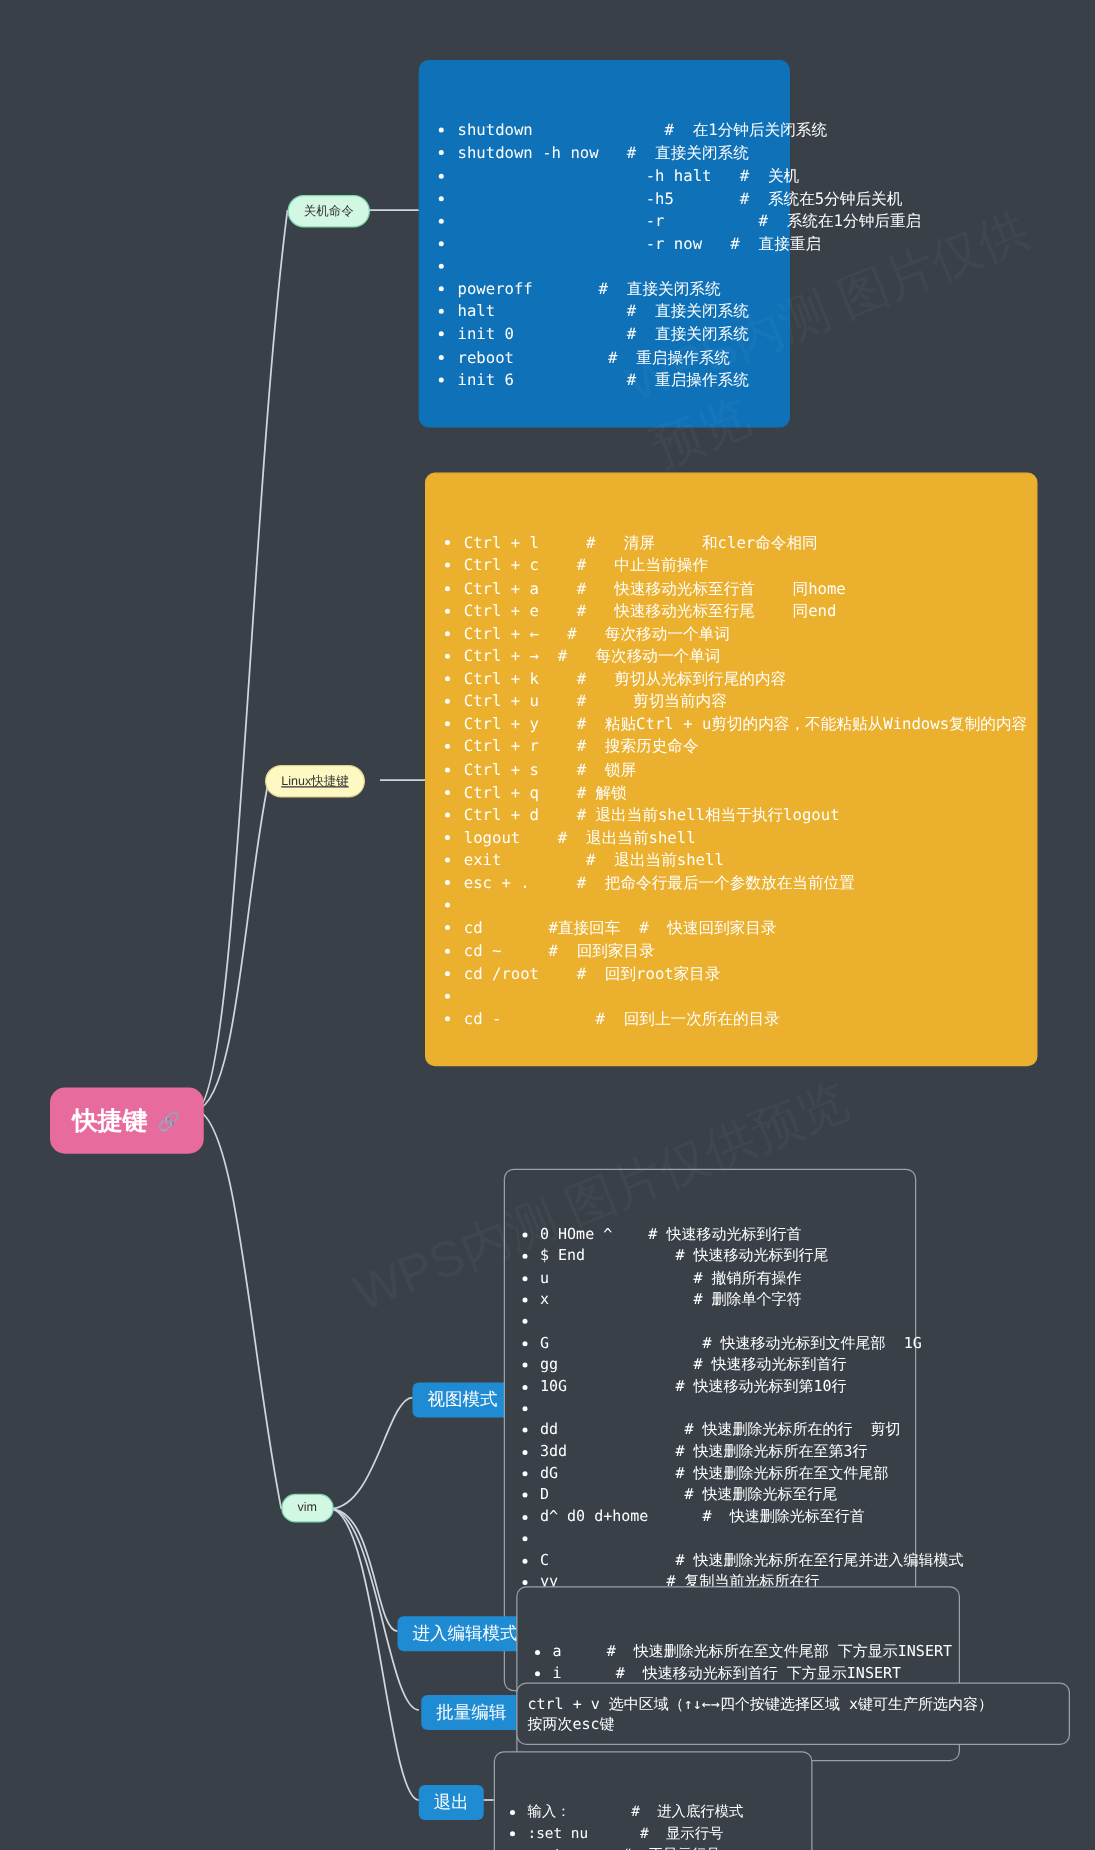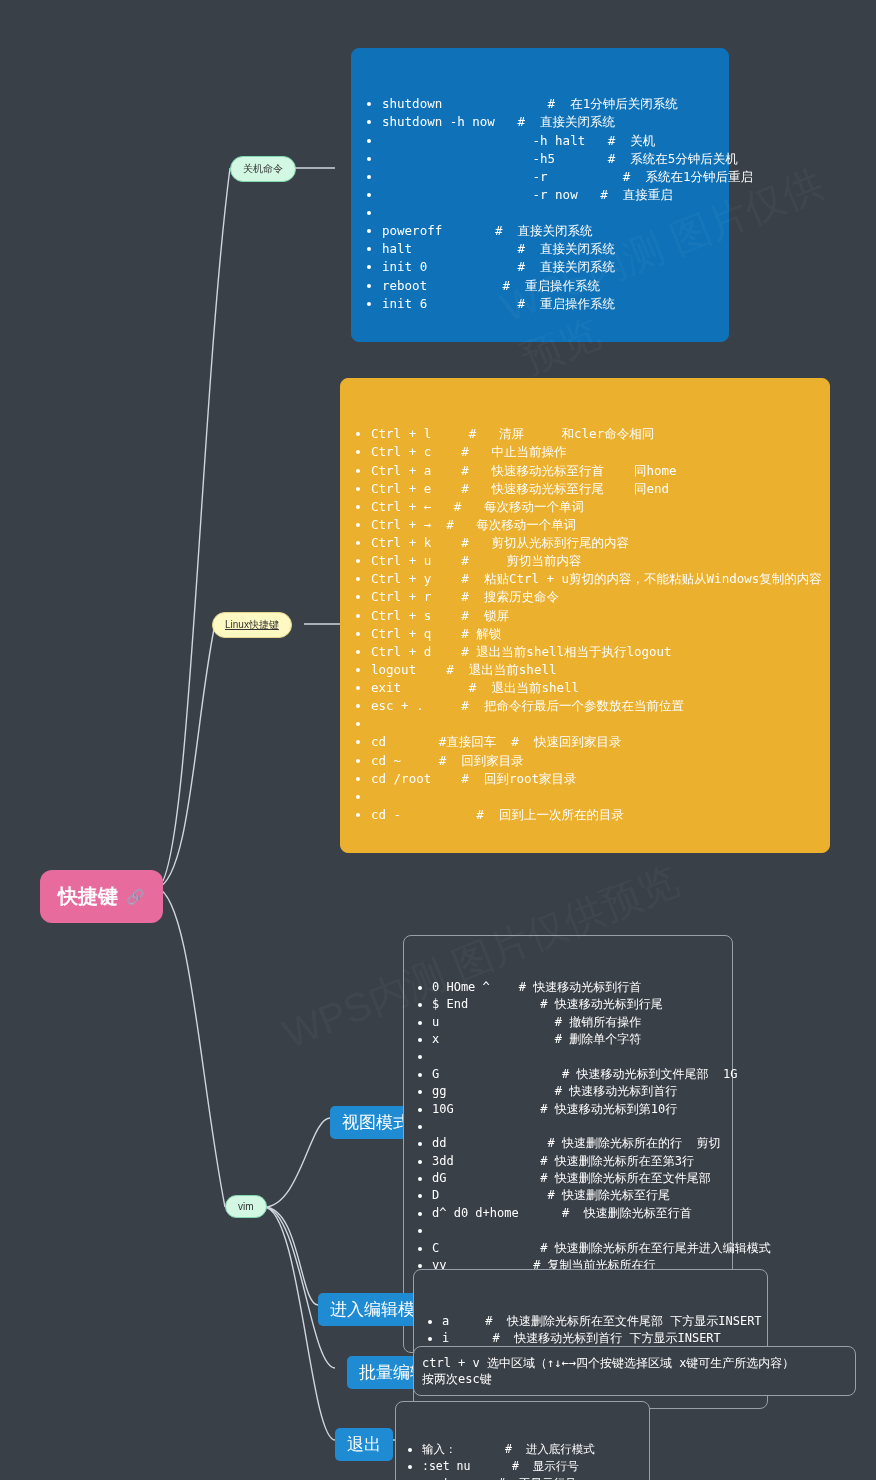--- a/index.html
+++ b/index.html
@@ -132,7 +132,7 @@
 <div class="topic" style="left:230px; top:156px;">
   <span>关机命令</span>
 </div>
-<div class="card blue-card" style="left:335px; top:48px; width:378px;margin-left:16px;">
+<div class="card blue-card" style="left:335px; top:48px; width:297px;">
   <ul id="list-shutdown"><li>shutdown              #  在1分钟后关闭系统</li><li>shutdown -h now   #  直接关闭系统</li><li>                    -h halt   #  关机</li><li>                    -h5       #  系统在5分钟后关机</li><li>                    -r          #  系统在1分钟后重启</li><li>                    -r now   #  直接重启</li><li style="list-style: disc;"> </li><li>poweroff       #  直接关闭系统</li><li>halt              #  直接关闭系统</li><li>init 0            #  直接关闭系统</li><li>reboot          #  重启操作系统</li><li>init 6            #  重启操作系统</li></ul>
 </div>
 

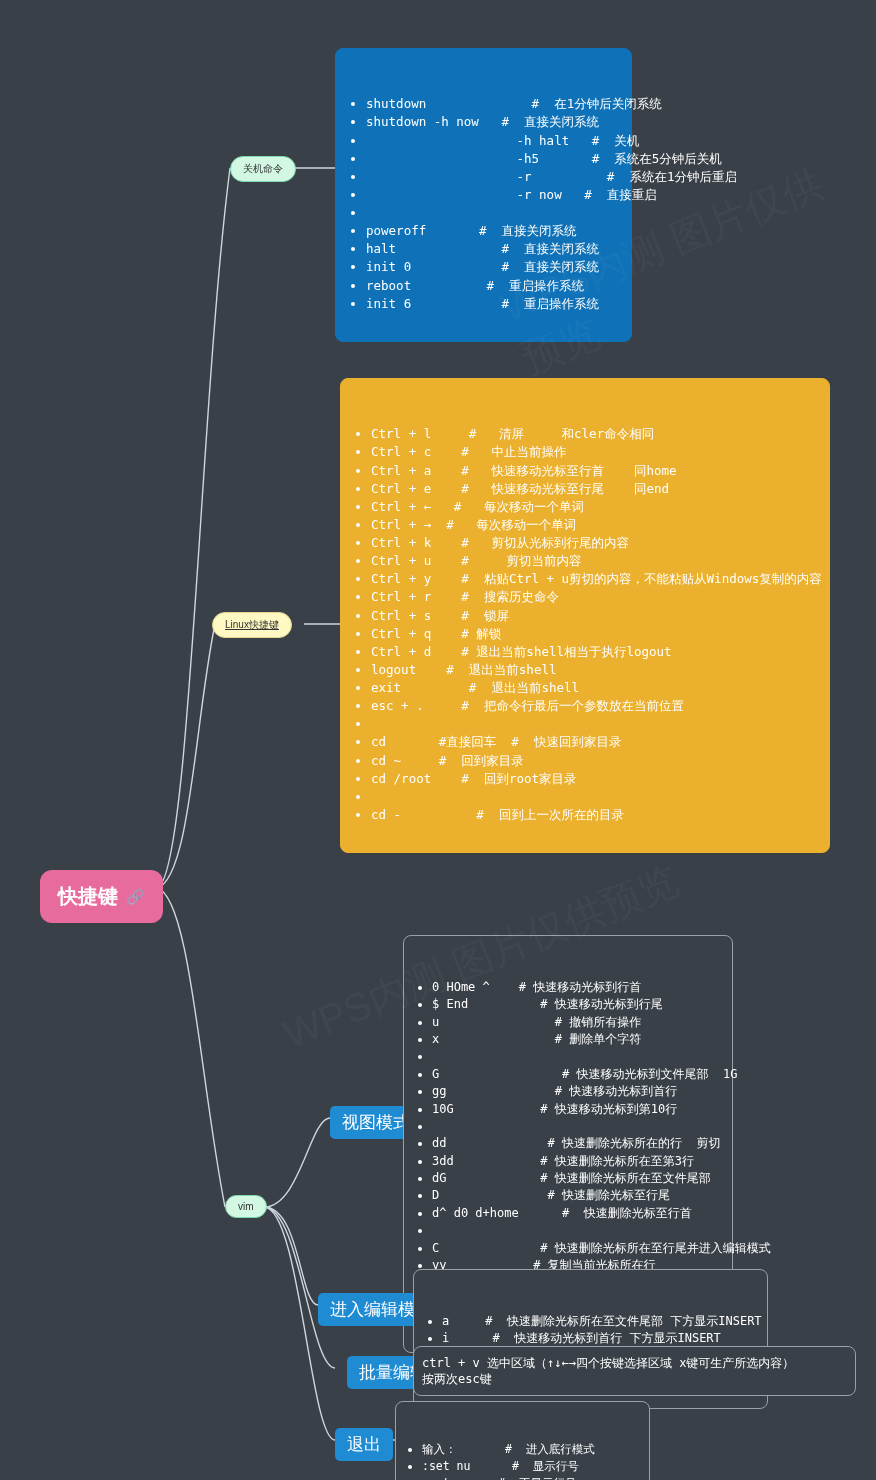--- a/index.html
+++ b/index.html
@@ -50,7 +50,7 @@
     position: absolute;
     background: #1f8bd3;
     color: #fff;
-    font-size: 17px;
+    font-size: 14px;
     padding: 5px 12px;
     border-radius: 5px;
   }

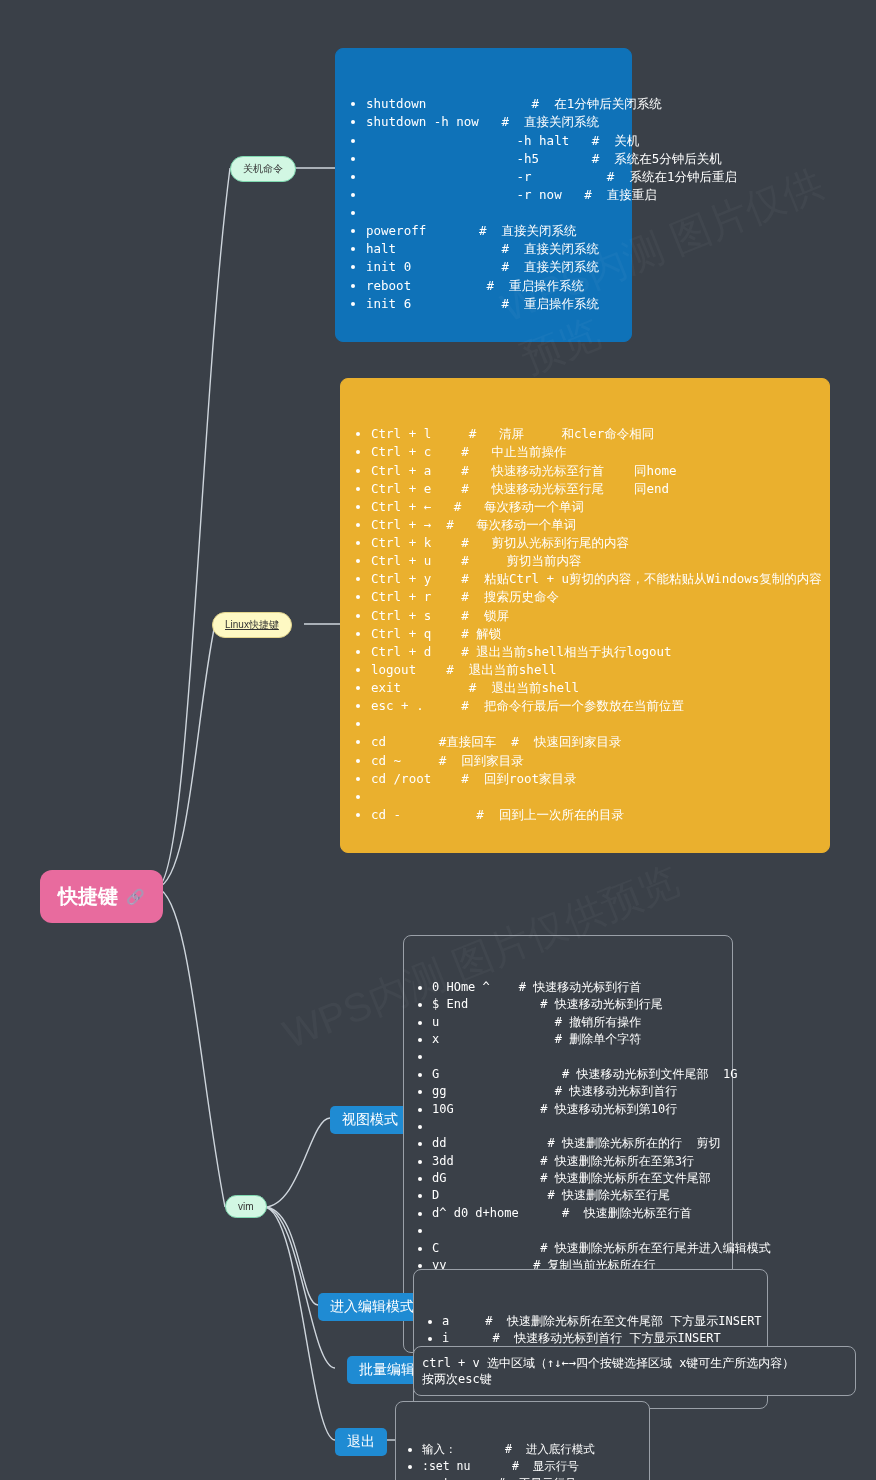--- a/index.html
+++ b/index.html
@@ -161,7 +161,7 @@
   <ul id="list-insert"><li>a     #  快速删除光标所在至文件尾部 下方显示INSERT</li><li>i      #  快速移动光标到首行 下方显示INSERT</li><li>o     #  在光标所在下一行进去编辑模式</li><li>O    #  在光标所在上一行进入编辑模式</li></ul>
 </div>
 
-<div class="subtopic" style="left:347px; top:1356px;text-align:center;">
+<div class="subtopic" style="left:337px; top:1356px;text-align:center;">
   <span>批量编辑</span>
 </div>
 <div class="subcard" style="left:413px; top:1346px; width:443px; white-space:normal; line-height:1.35;">

